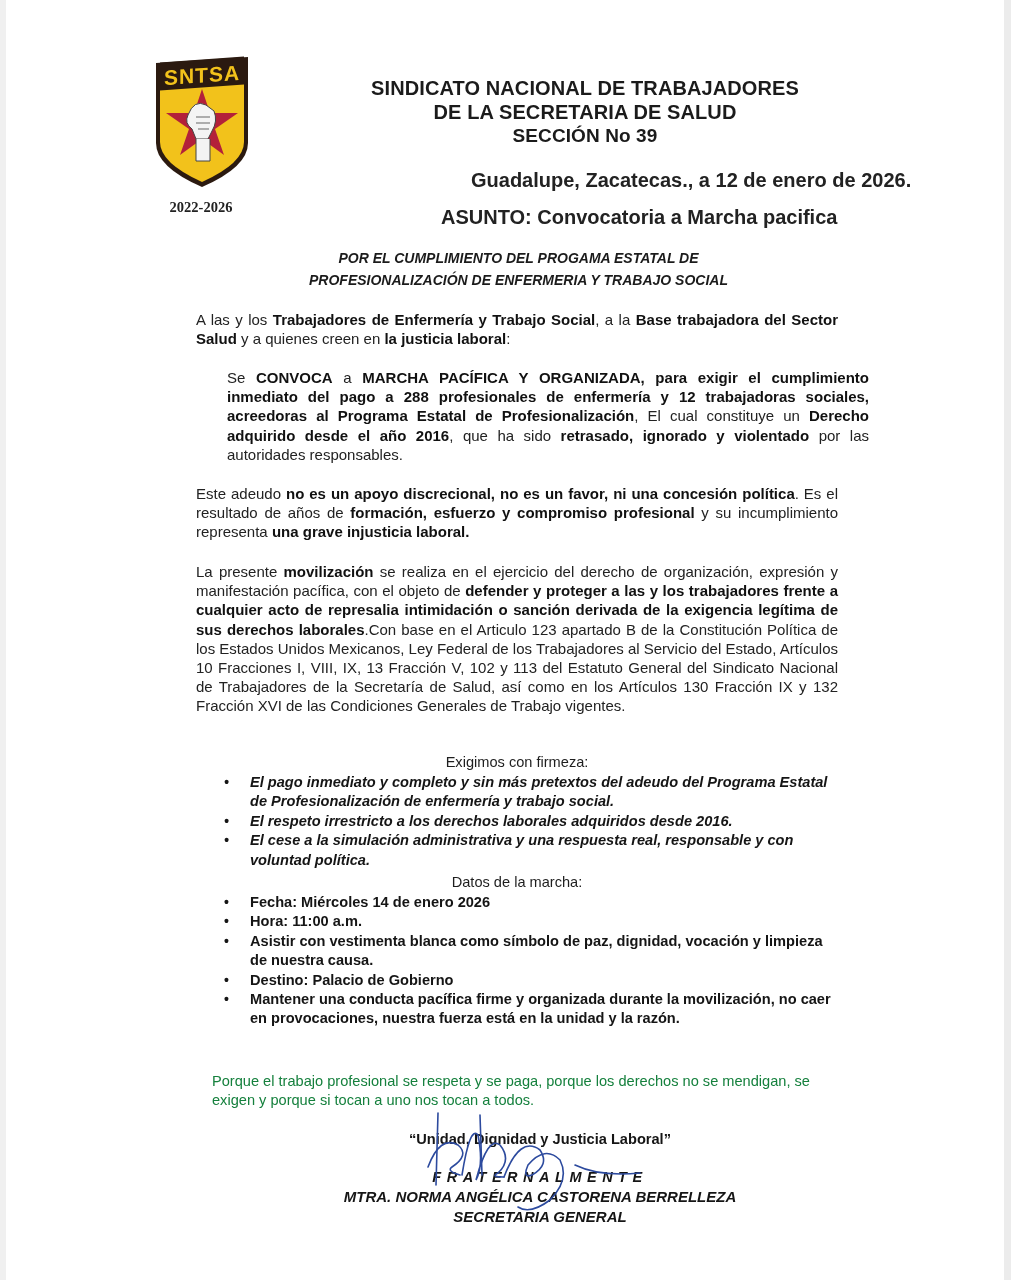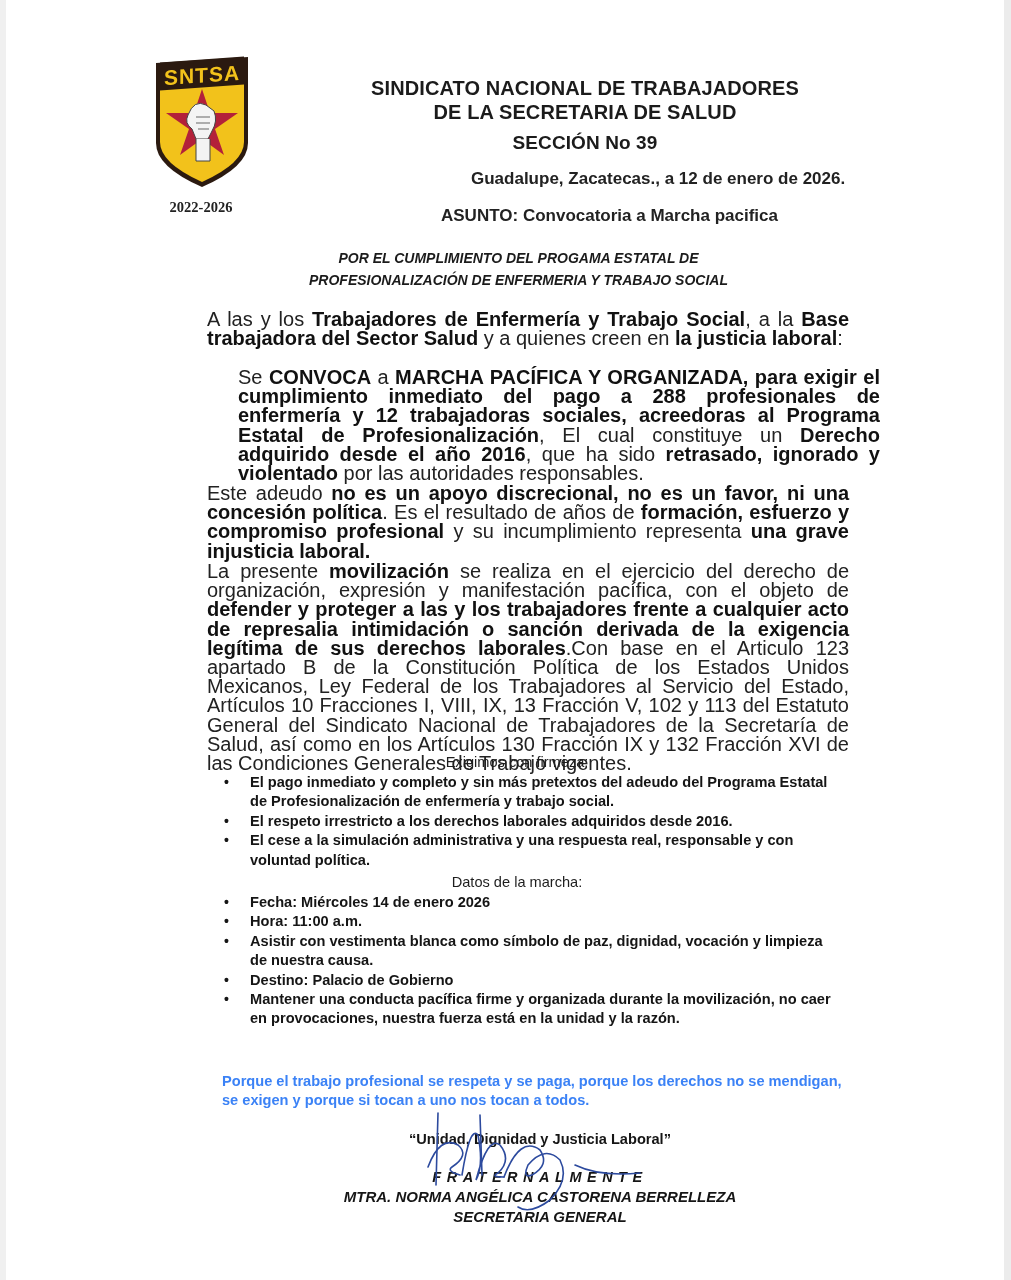--- a/index.html
+++ b/index.html
@@ -47,7 +47,7 @@
 
 <div class="abs org" style="top:77px;">SINDICATO NACIONAL DE TRABAJADORES</div>
 <div class="abs org" style="top:101px;">DE LA SECRETARIA DE SALUD</div>
-<div class="abs org" style="top:132px; font-size:19px;">SECCIÓN No 39</div>
+<div class="abs org" style="top:125px; font-size:19px;">SECCIÓN No 39</div>
 
 <div class="abs right-line" style="left:471px; top:169px;">Guadalupe, Zacatecas., a 12 de enero de 2026.</div>
 <div class="abs right-line" style="left:441px; top:206px;">

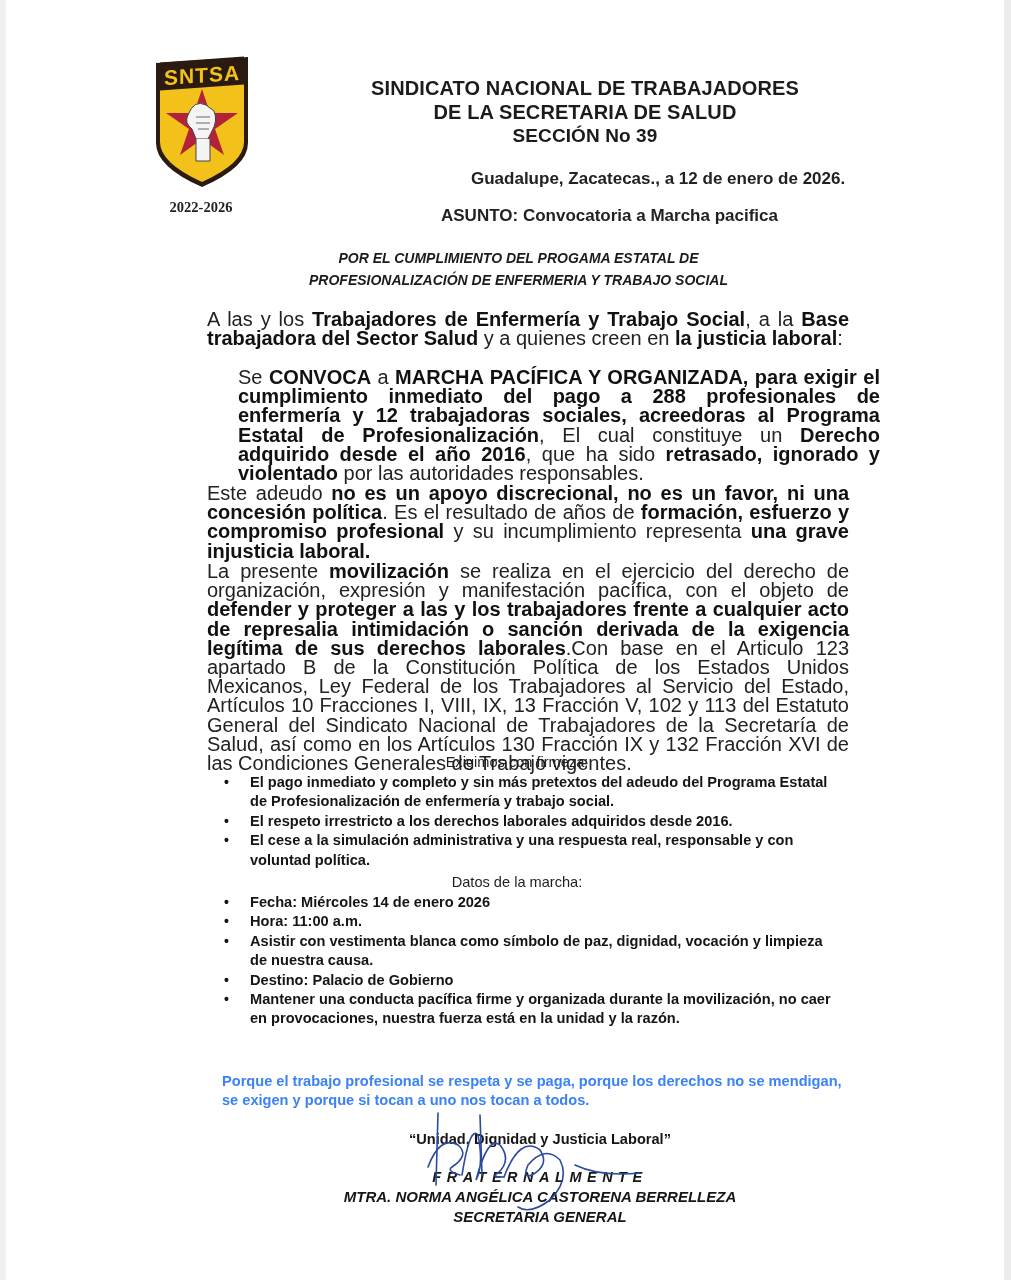--- a/index.html
+++ b/index.html
@@ -13,7 +13,7 @@
   .logo { left: 152px; top: 55px; width: 100px; height: 135px; }
   .term { left: 158px; top: 199px; width: 86px; text-align: center; font-family: "Liberation Serif", serif; font-weight: bold; font-size: 14.5px; color: #222; }
   .org { left: 300px; width: 570px; text-align: center; font-weight: bold; font-size: 20px; color: #1b1b1b; letter-spacing: 0.1px; }
-  .right-line { font-weight: bold; font-size: 17px; color: #222; white-space: nowrap; }
+  .right-line { font-weight: bold; font-size: 20px; color: #222; white-space: nowrap; }
   .doc-title { left: 200px; top: 247px; width: 637px; text-align: center; font-style: italic; font-weight: bold; font-size: 14px; line-height: 22px; color: #1b1b1b; }
   .para { left: 207px; width: 642px; font-size: 20px; line-height: 19.2px; text-align: justify; color: #222; }
   .para b { color: #111; }

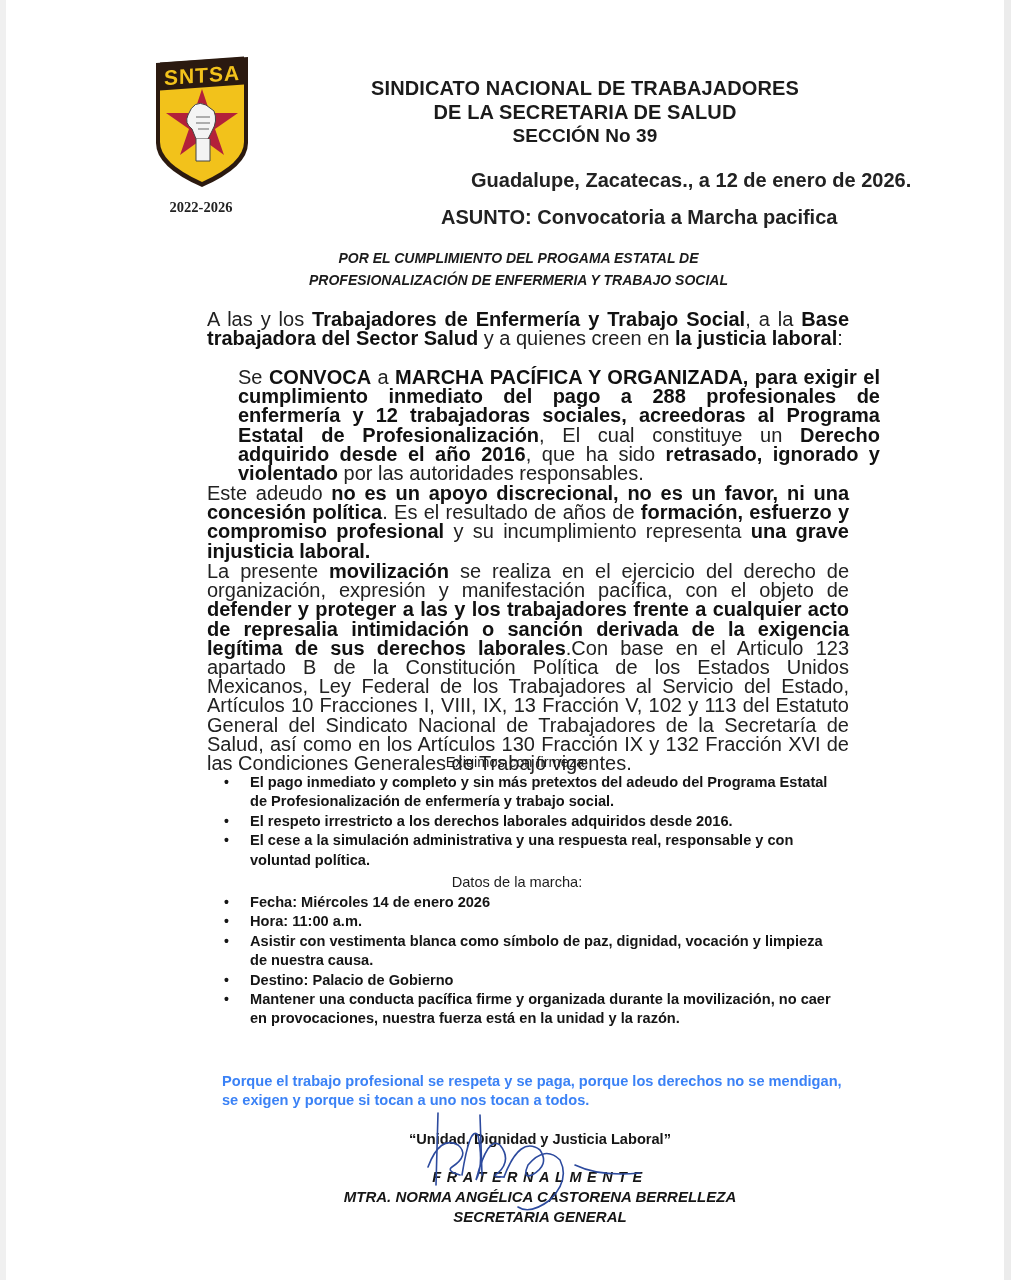--- a/index.html
+++ b/index.html
@@ -15,7 +15,7 @@
   .org { left: 300px; width: 570px; text-align: center; font-weight: bold; font-size: 20px; color: #1b1b1b; letter-spacing: 0.1px; }
   .right-line { font-weight: bold; font-size: 20px; color: #222; white-space: nowrap; }
   .doc-title { left: 200px; top: 247px; width: 637px; text-align: center; font-style: italic; font-weight: bold; font-size: 14px; line-height: 22px; color: #1b1b1b; }
-  .para { left: 207px; width: 642px; font-size: 20px; line-height: 19.2px; text-align: justify; color: #222; }
+  .para { left: 196px; width: 642px; font-size: 15px; line-height: 19.2px; text-align: justify; color: #222; }
   .para b { color: #111; }
   .section-h { left: 196px; width: 642px; text-align: center; font-weight: normal; font-size: 14.6px; color: #1e1e1e; }
   .list { left: 222px; width: 620px; margin: 0; padding: 0; list-style: none; font-weight: bold; font-size: 14.6px; line-height: 19.4px; color: #151515; }

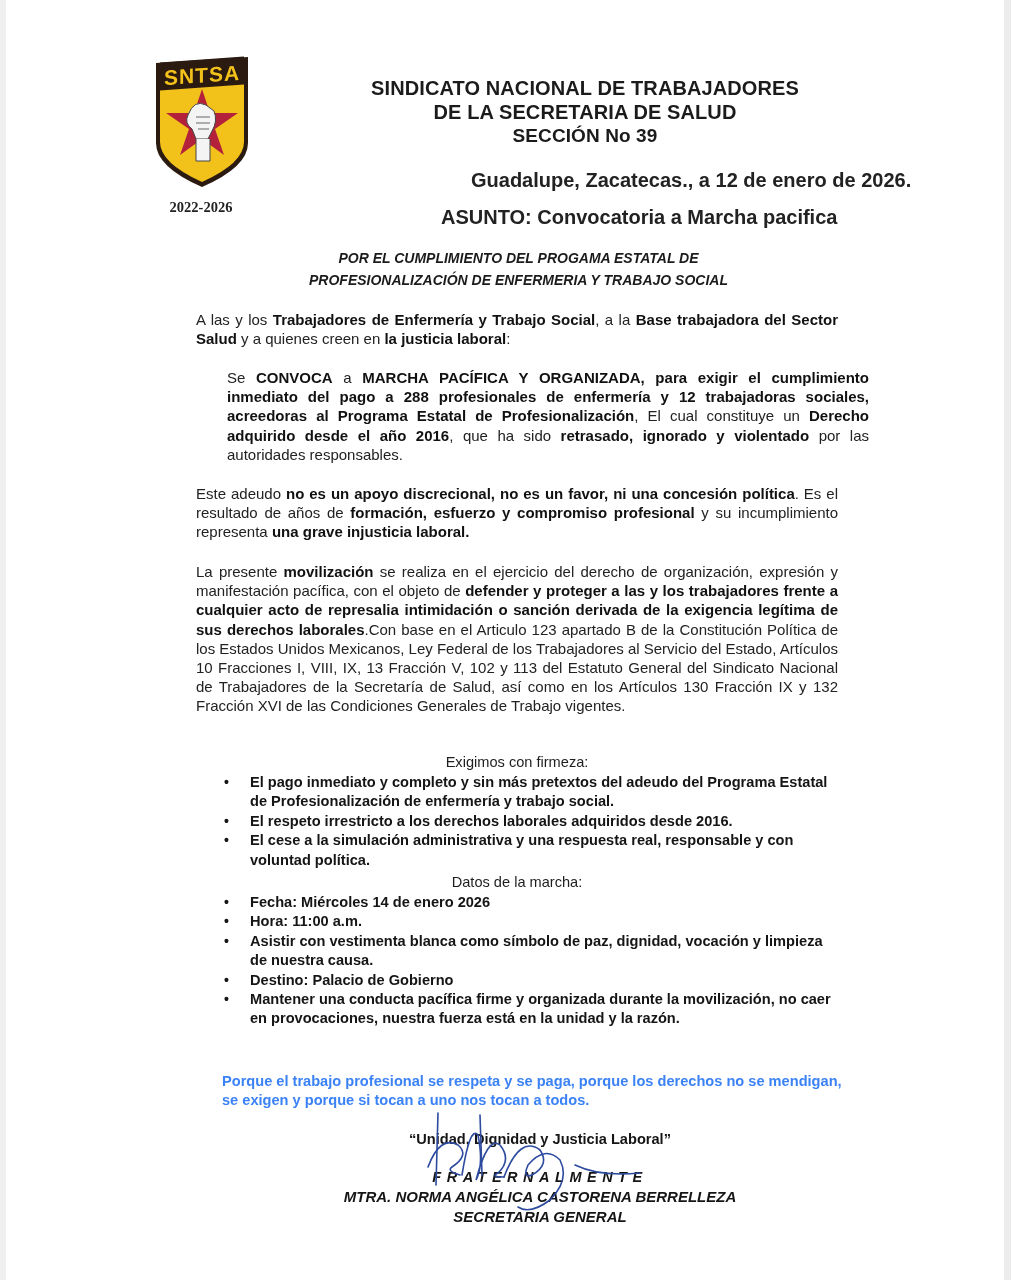--- a/index.html
+++ b/index.html
@@ -77,7 +77,7 @@
 </div>
 
 <div class="abs section-h" style="top:754px;">Exigimos con firmeza:</div>
-<ul class="abs list" style="top:773px;">
+<ul class="abs list" style="top:773px;font-style:italic;">
   <li>El pago inmediato y completo y sin más pretextos del adeudo del Programa Estatal de Profesionalización de enfermería y trabajo social.</li>
   <li>El respeto irrestricto a los derechos laborales adquiridos desde 2016.</li>
   <li>El cese a la simulación administrativa y una respuesta real, responsable y con voluntad política.</li>

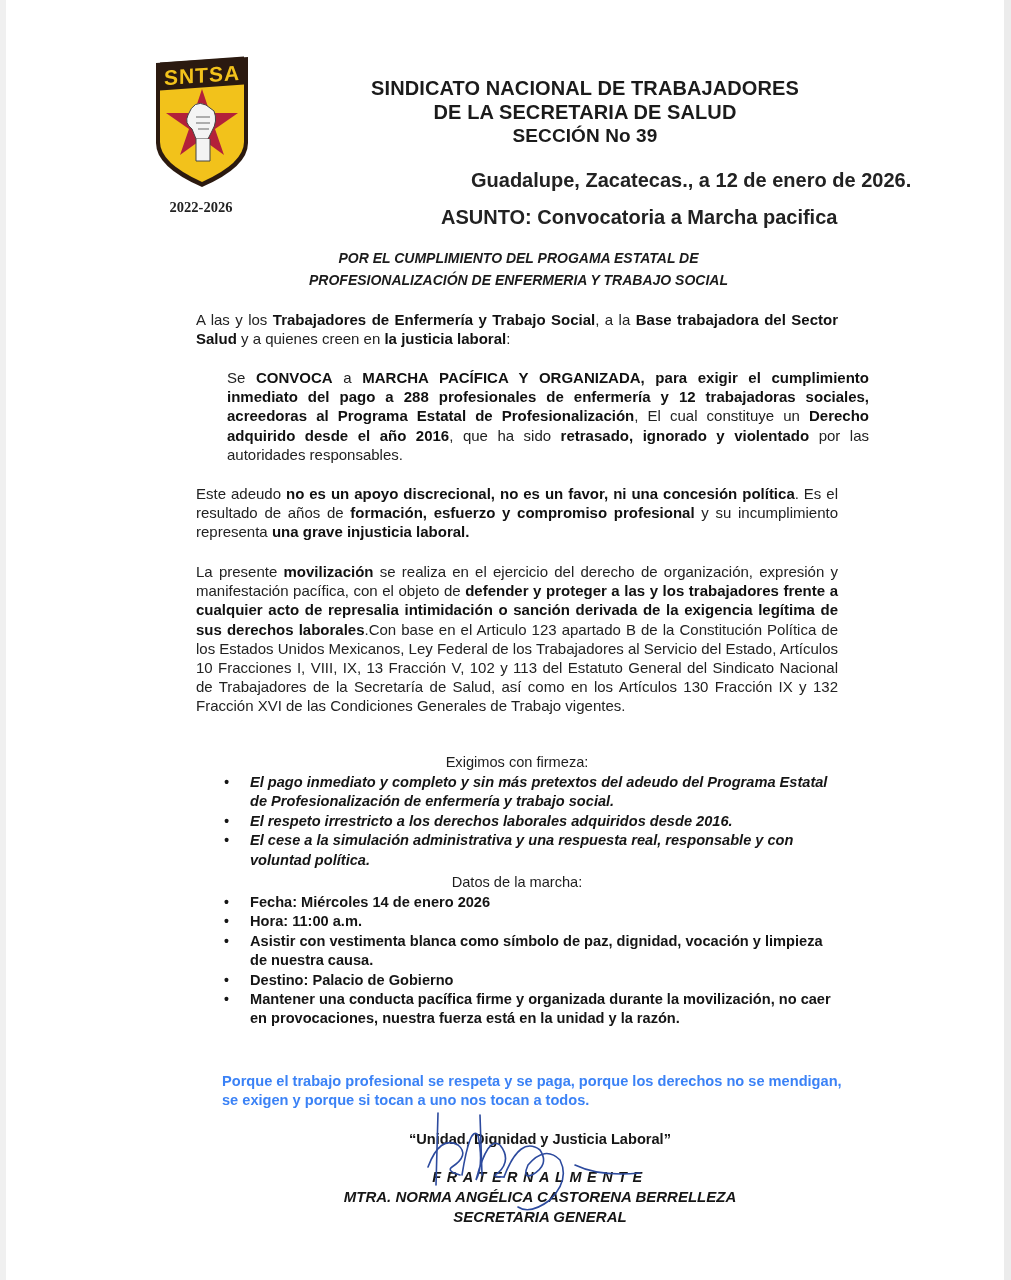--- a/index.html
+++ b/index.html
@@ -21,7 +21,7 @@
   .list { left: 222px; width: 620px; margin: 0; padding: 0; list-style: none; font-weight: bold; font-size: 14.6px; line-height: 19.4px; color: #151515; }
   .list li { position: relative; padding-left: 28px; }
   .list li::before { content: "\2022"; position: absolute; left: 2px; top: 0; font-size: 14px; }
-  .closing { left: 222px; width: 620px; font-weight: bold; font-size: 14.6px; line-height: 19.4px; color: #3b82f6; }
+  .closing { left: 212px; width: 620px; font-weight: normal; font-size: 14.6px; line-height: 19.4px; color: #15803d; }
   .motto { left: 300px; width: 480px; text-align: center; font-weight: bold; font-size: 14.6px; color: #151515; }
   .frat { left: 300px; width: 480px; text-align: center; font-weight: bold; font-style: italic; font-size: 14.5px; letter-spacing: 5.5px; color: #151515; }
   .signer { left: 280px; width: 520px; text-align: center; font-weight: bold; font-style: italic; font-size: 15px; line-height: 19.5px; color: #151515; }

